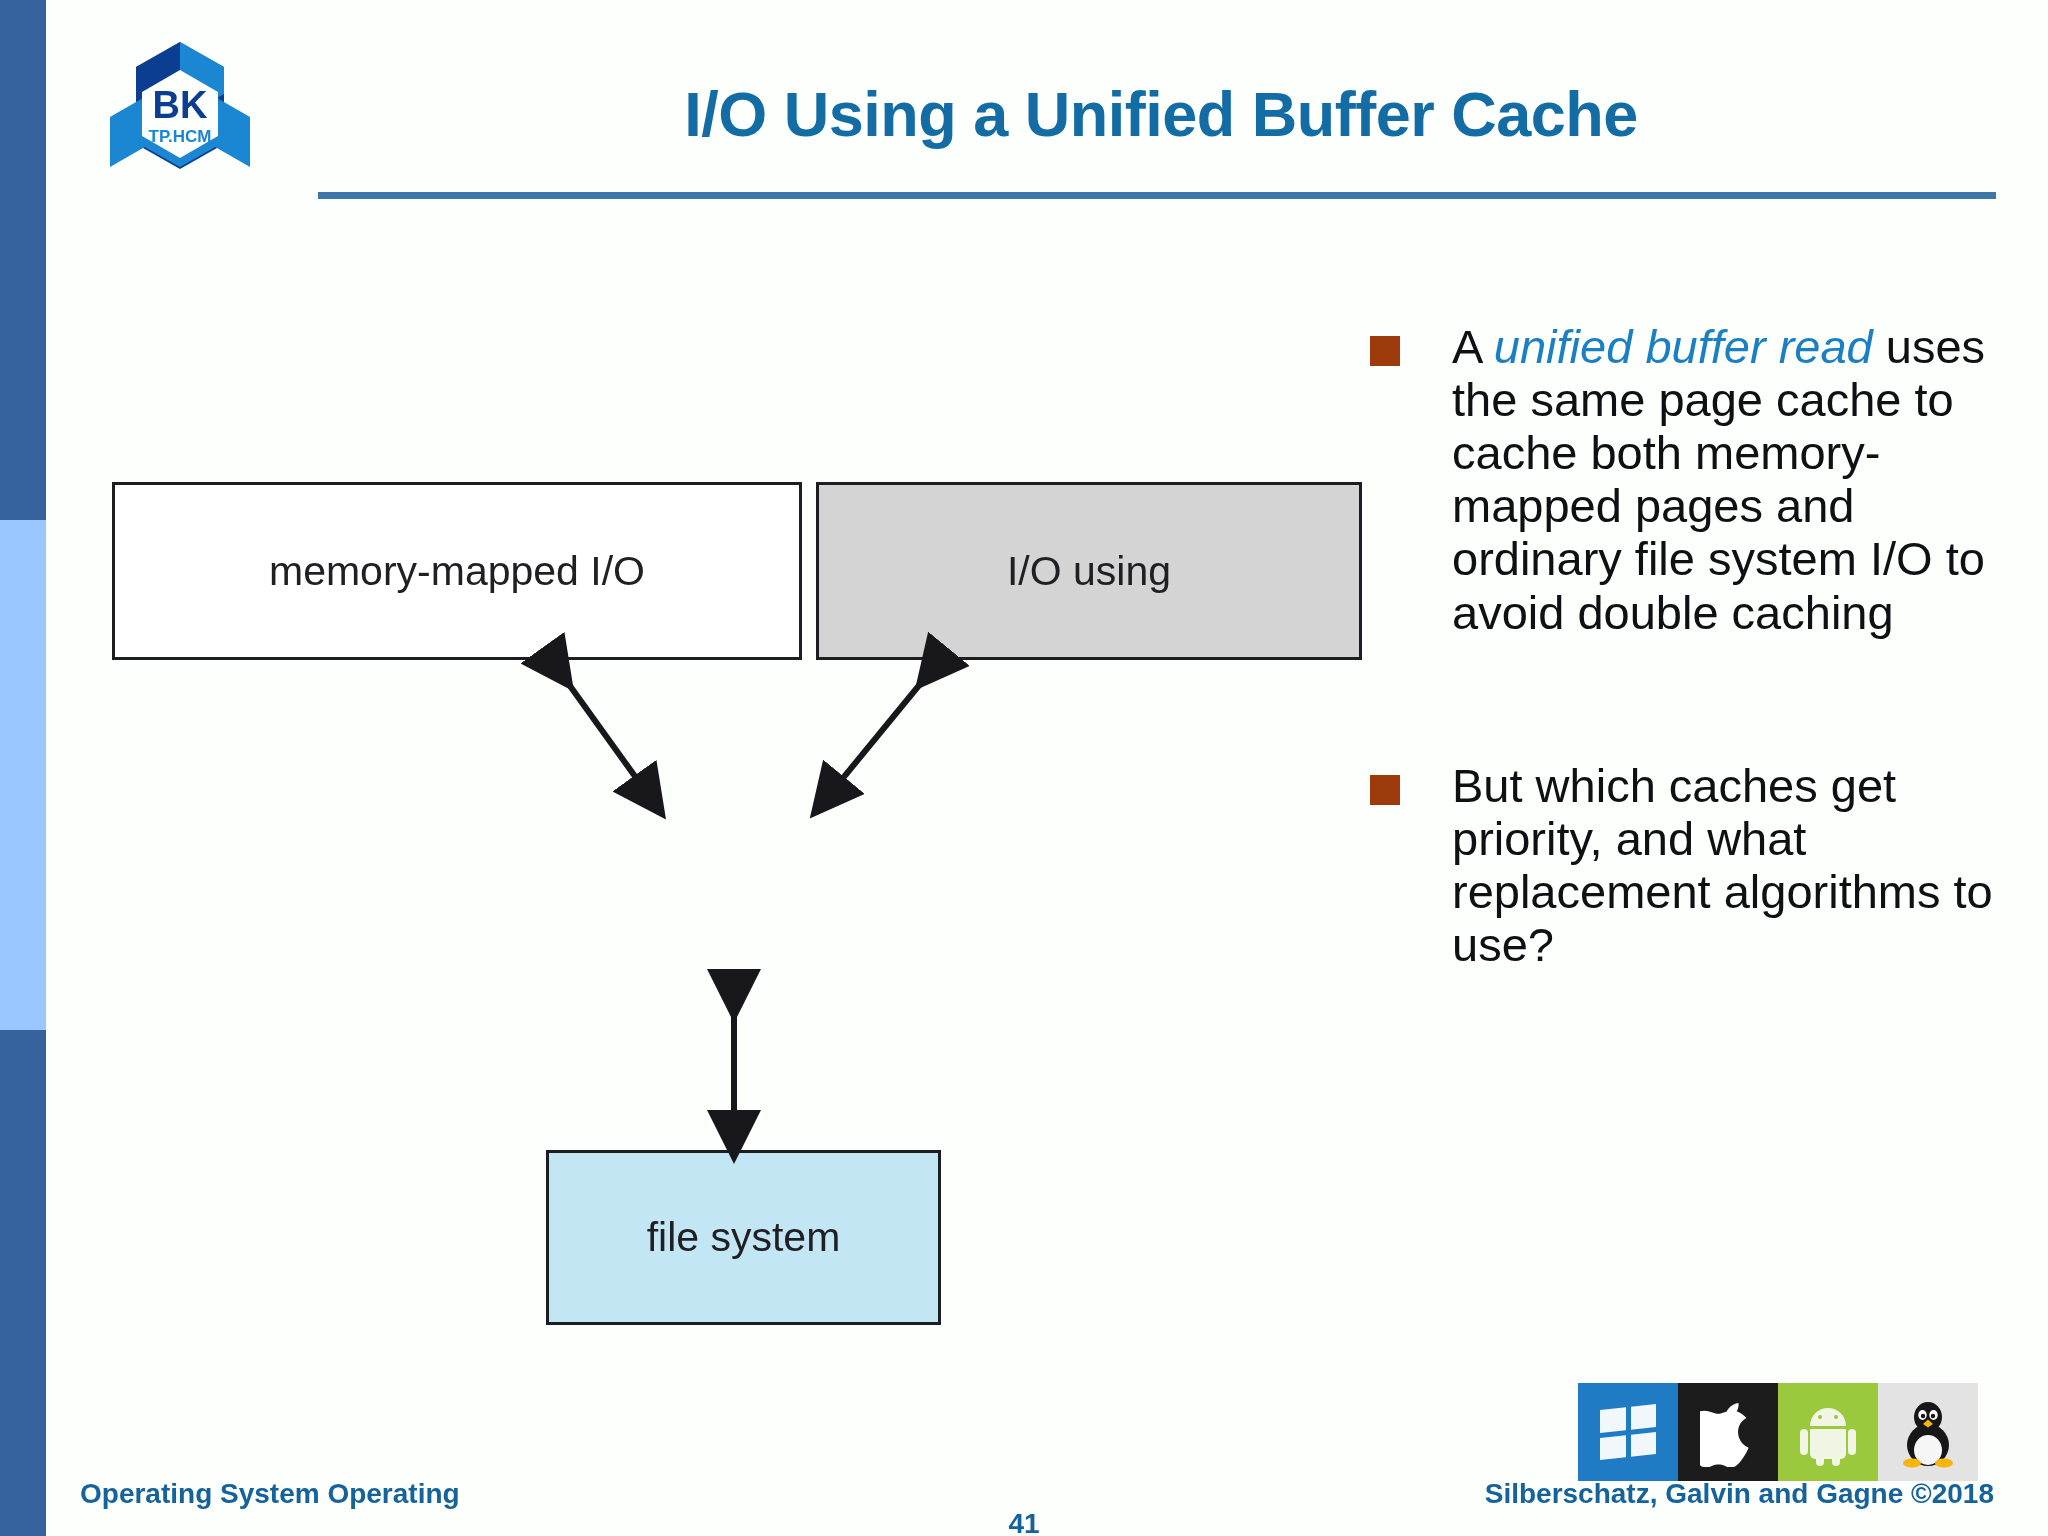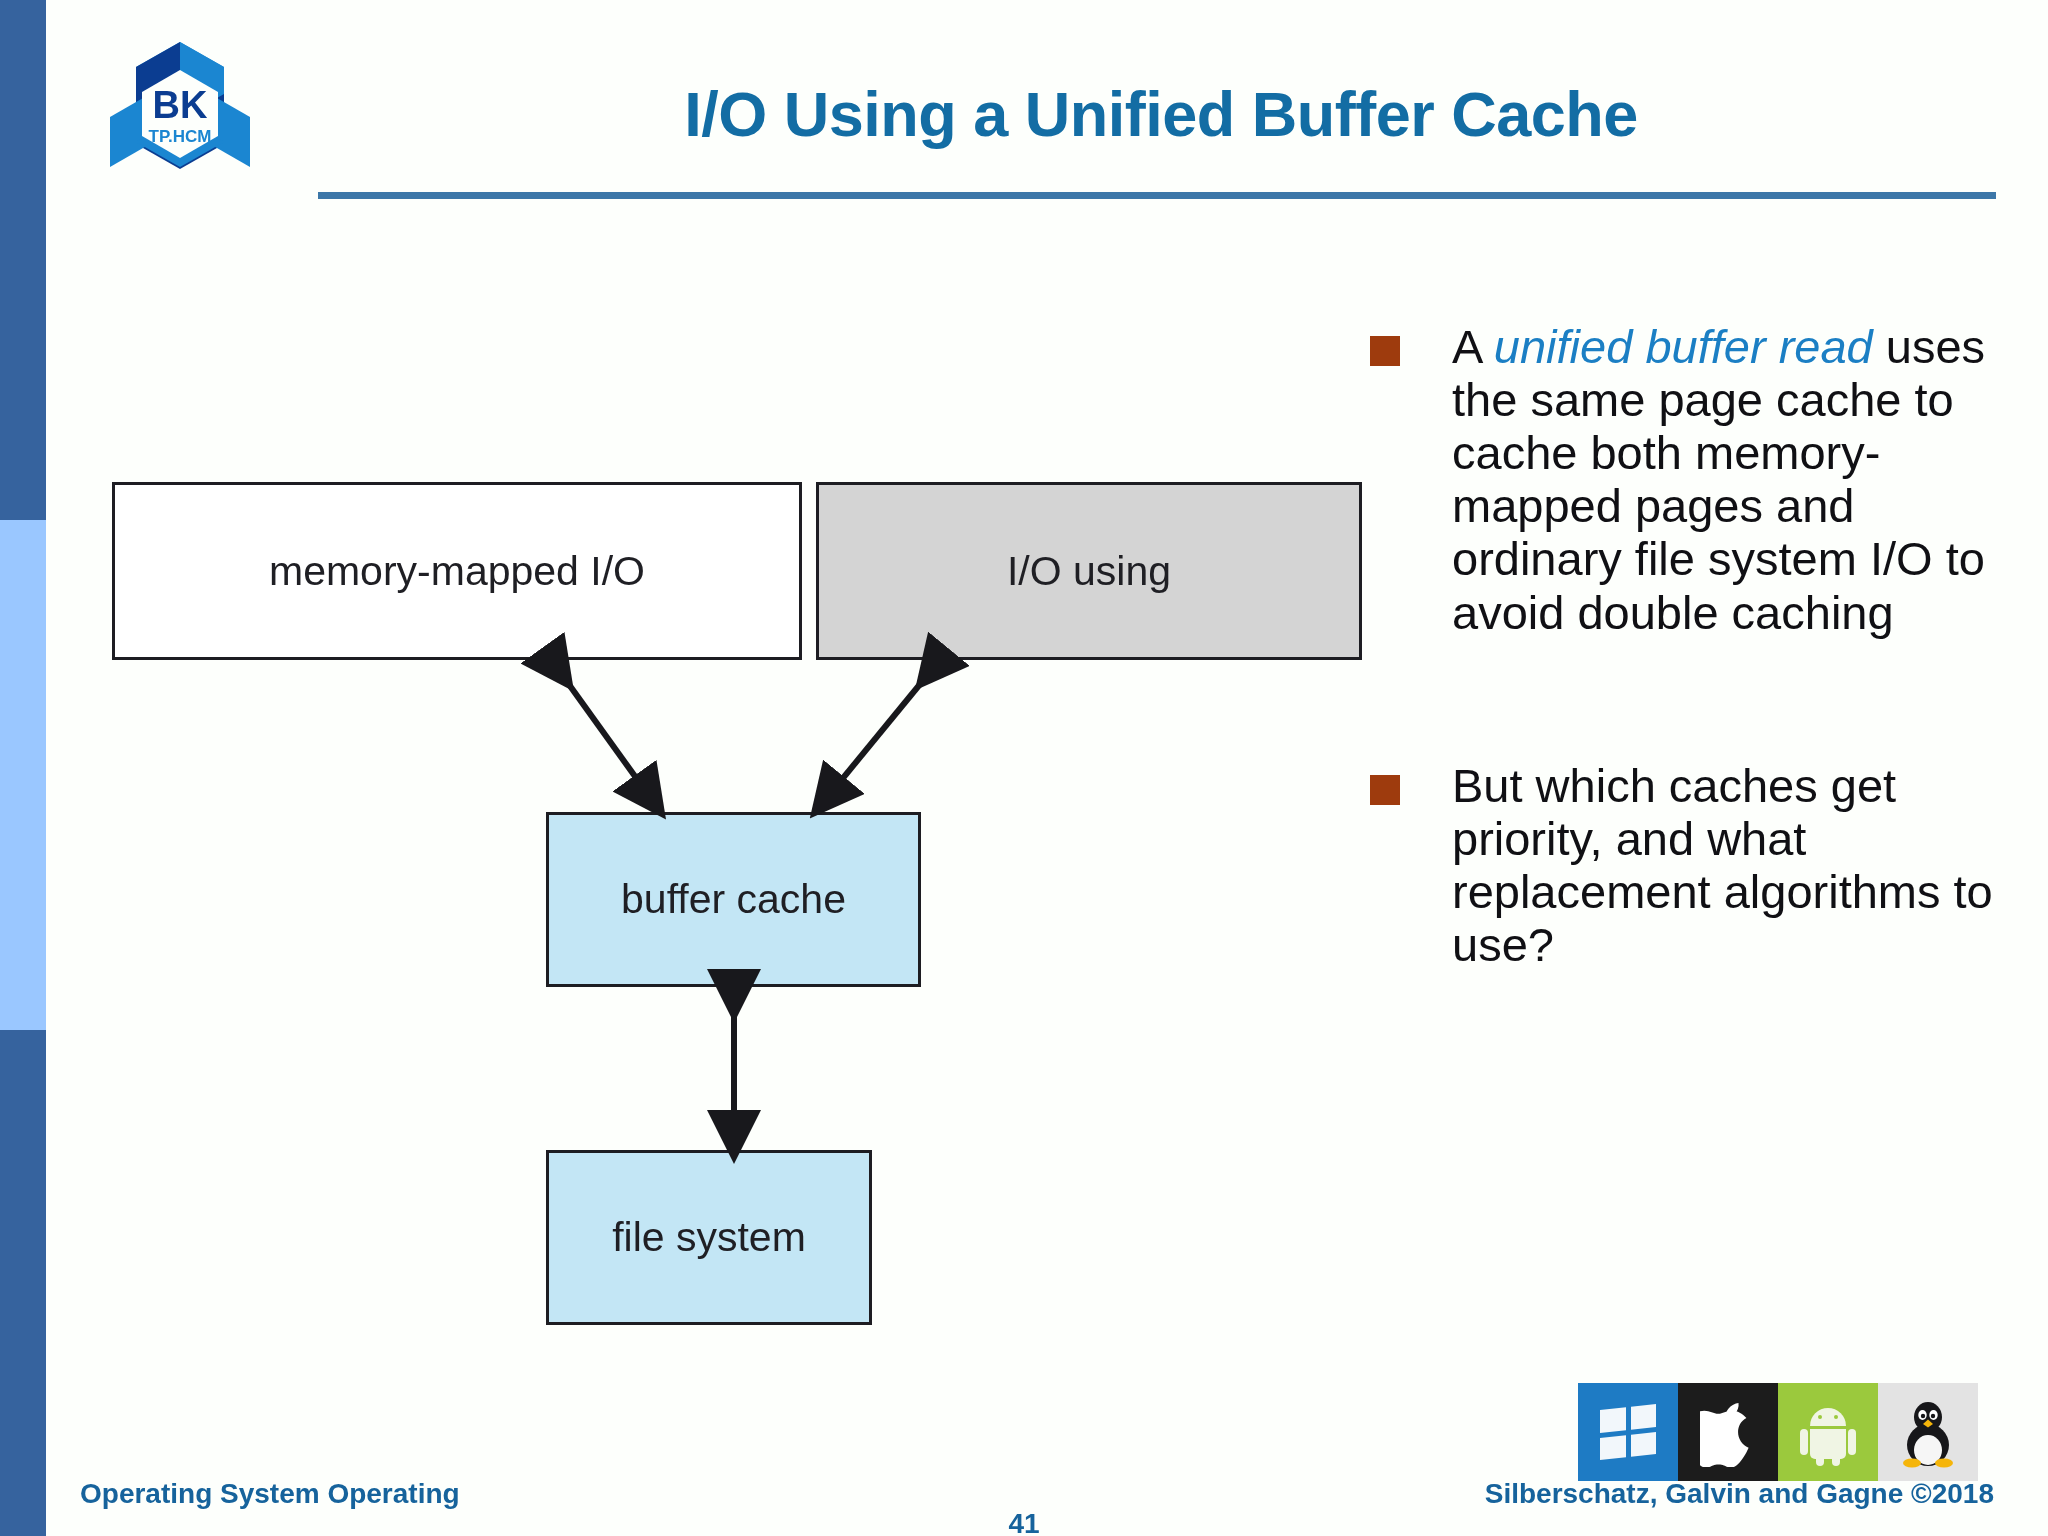--- a/index.html
+++ b/index.html
@@ -282,9 +282,6 @@
     </span>
   </div>
 
-  <div class="box box-buffer">
-    <span>buffer cache</span>
-  </div>
 
   <div class="box box-fs">
     <span>file system</span>

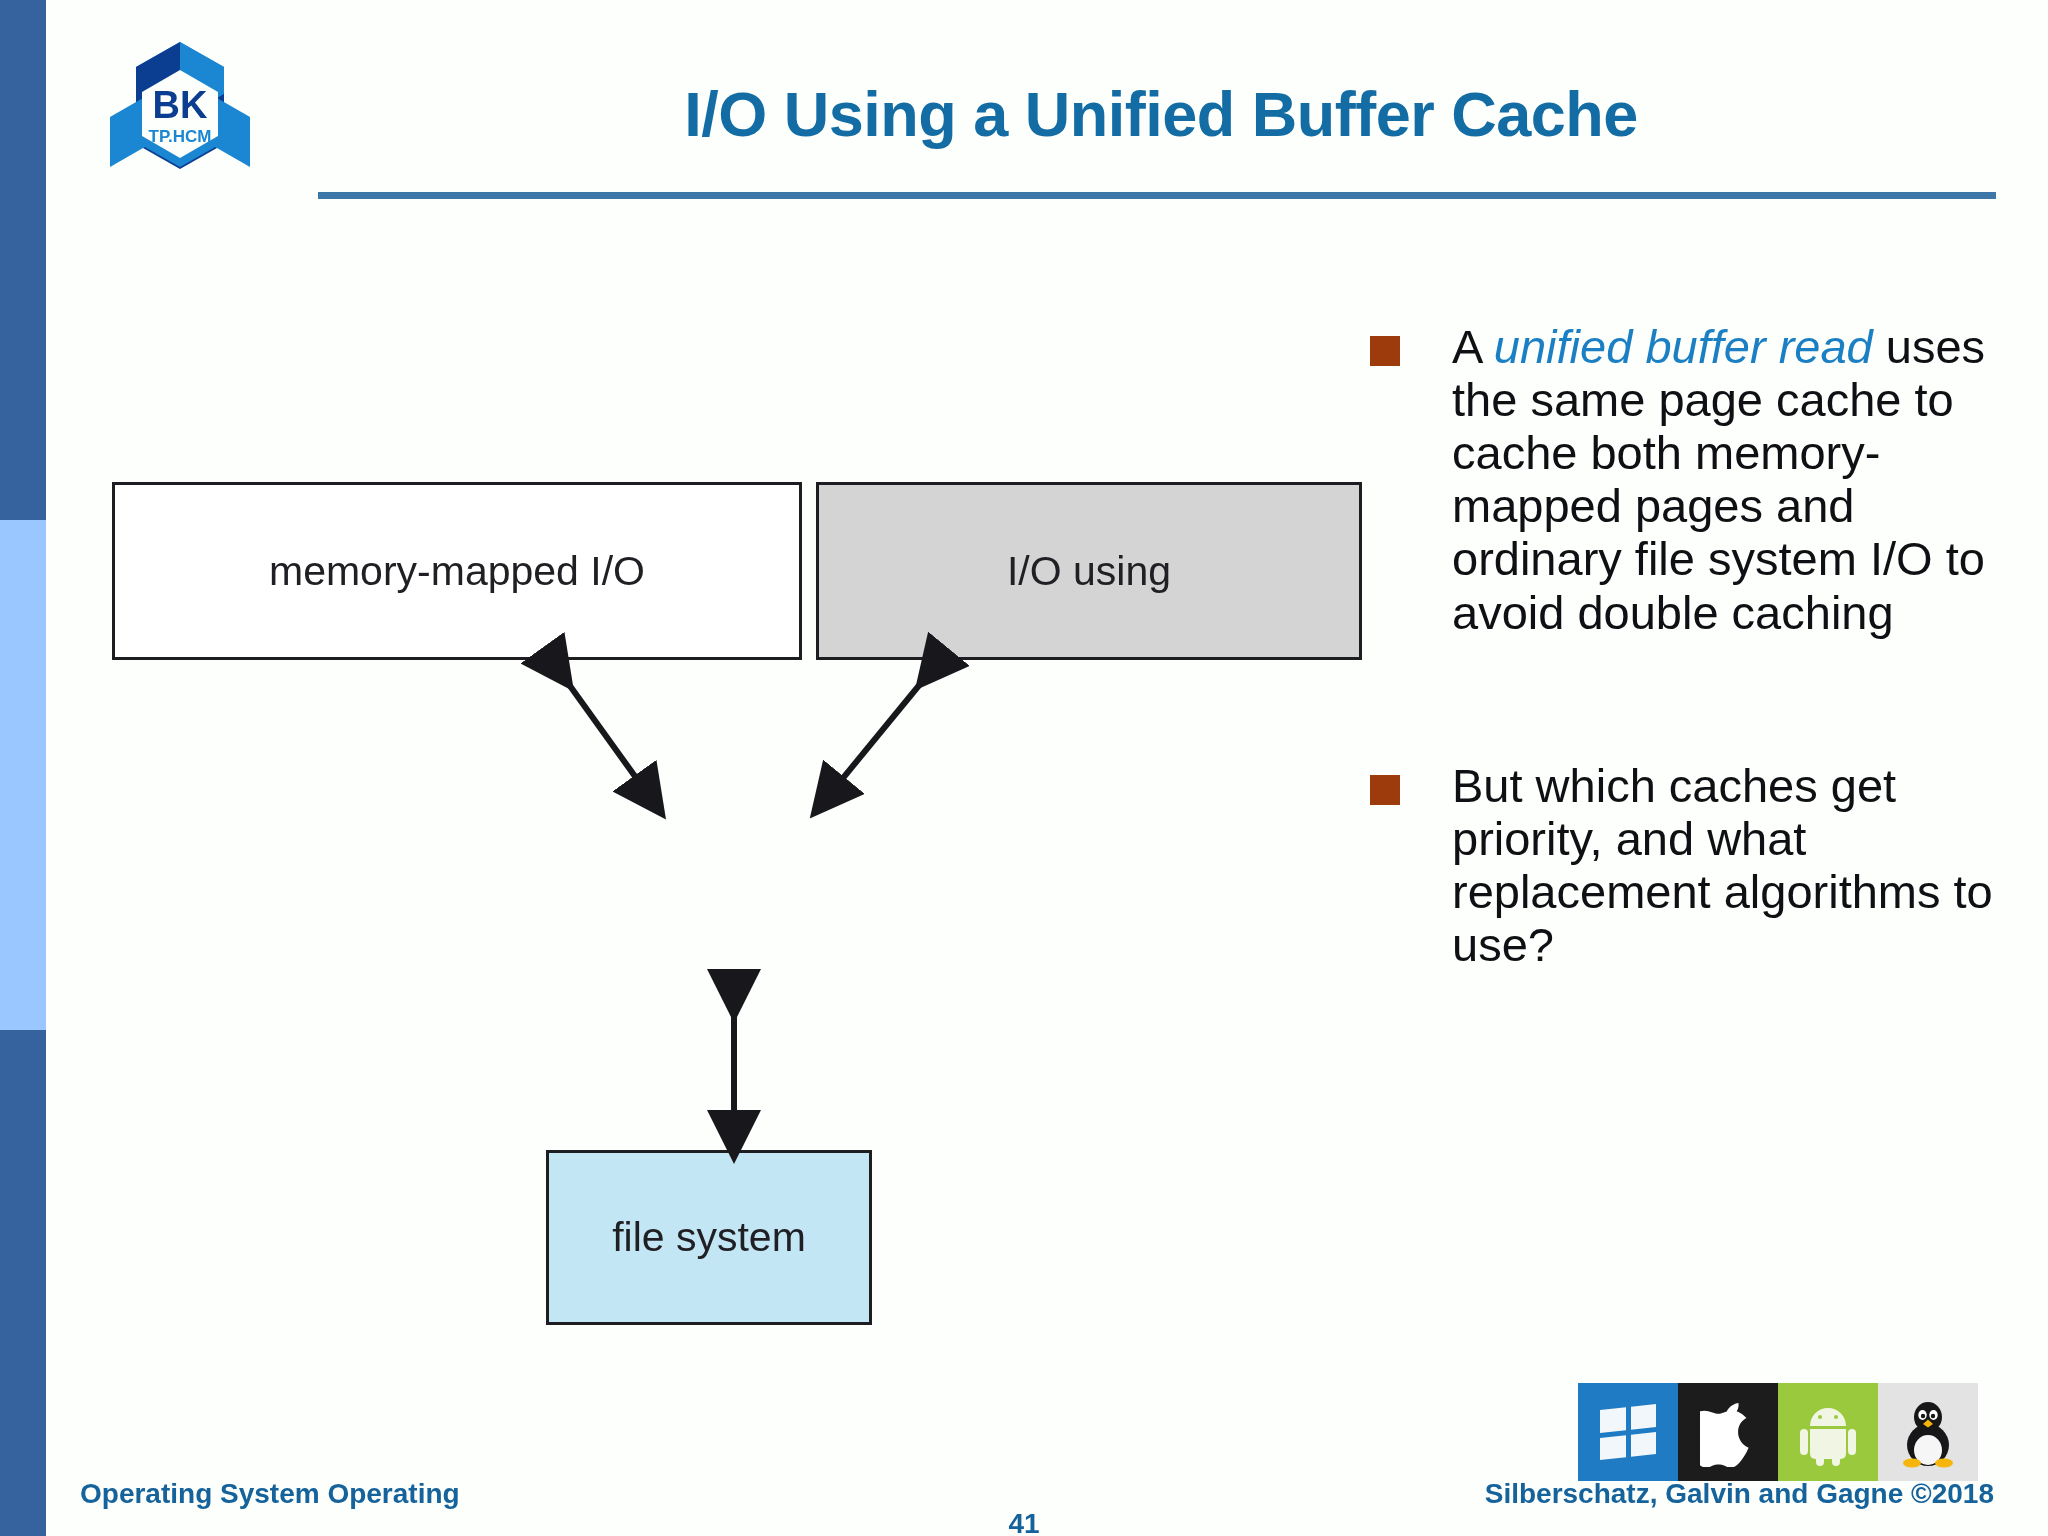--- a/index.html
+++ b/index.html
@@ -96,7 +96,7 @@
   }
   .box-fs {
     left: 546px; top: 1150px;
-    width: 326px; height: 175px;
+    width: 395px; height: 175px;
     background: #c3e6f5;
   }
 

